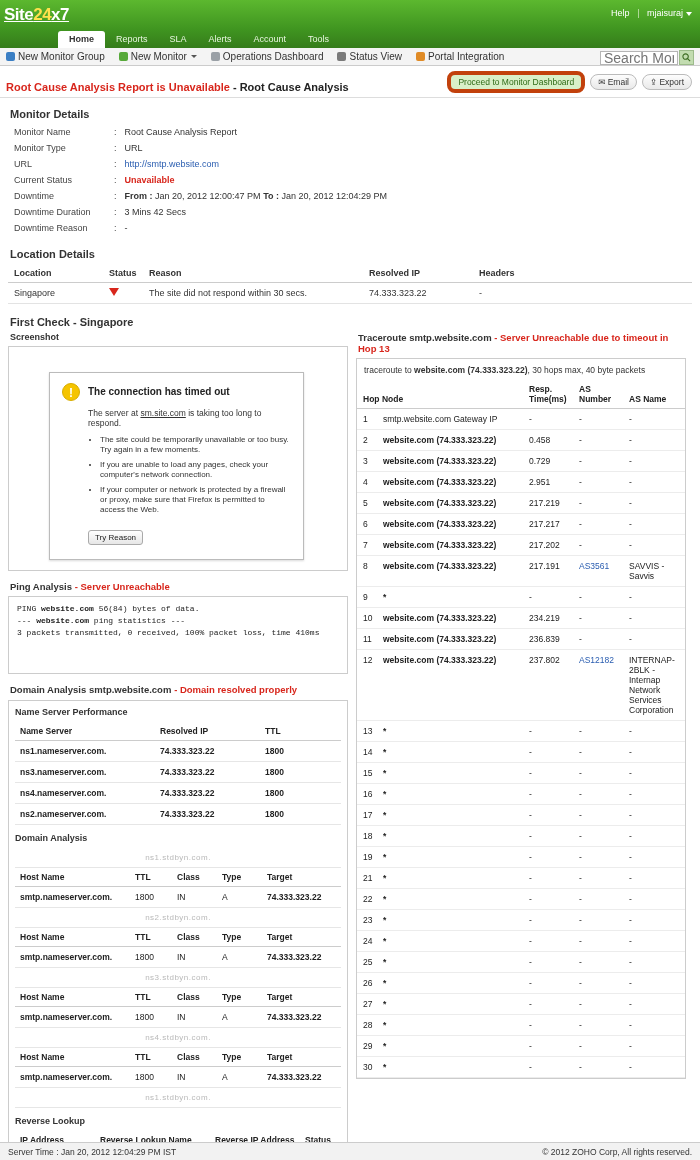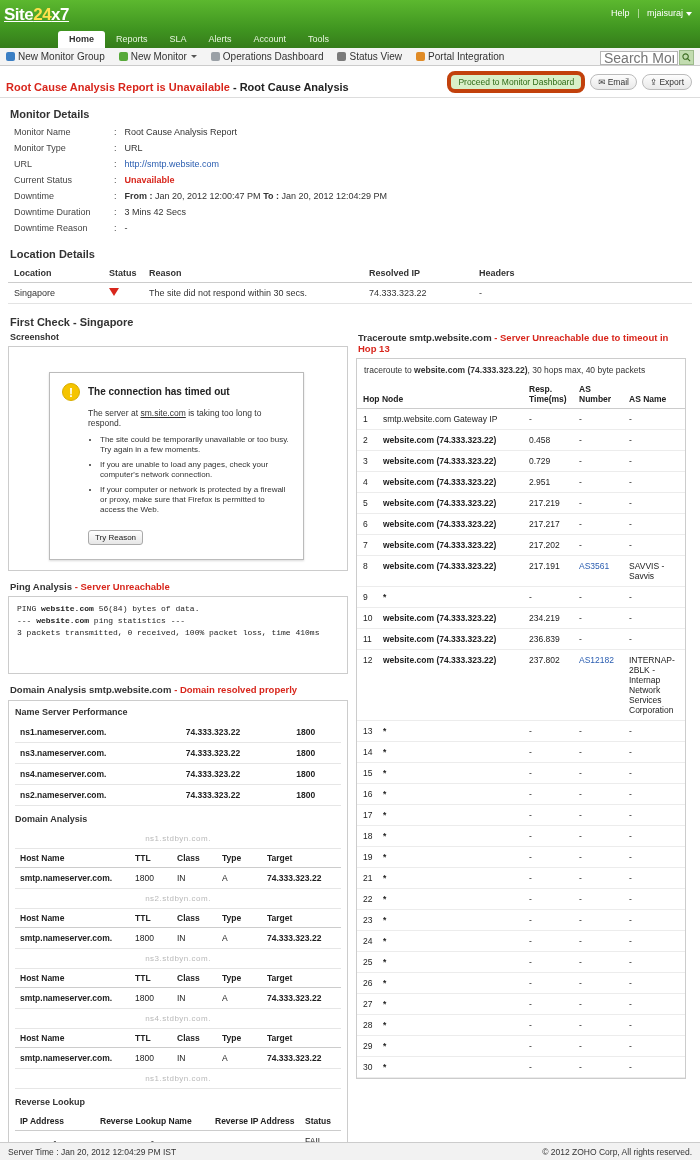--- a/index.html
+++ b/index.html
@@ -433,6 +433,11 @@
         <div style="font-size:9px;font-weight:bold;padding:6px 0 5px 0;">Name Server Performance</div>
         <table class="dtable">
           <tbody>
+              <tr>
+            <th style="width:140px">Name Server</th>
+            <th style="width:105px">Resolved IP</th>
+            <th>TTL</th>
+          </tr>
           <tr>
             <td class="b">ns1.nameserver.com.</td>
             <td class="b">74.333.323.22</td>

